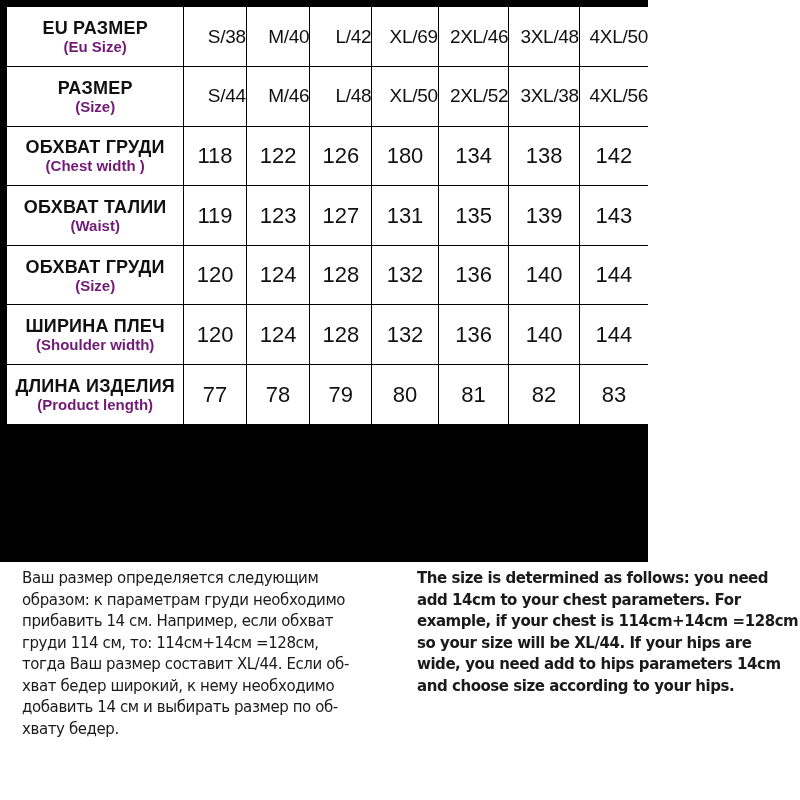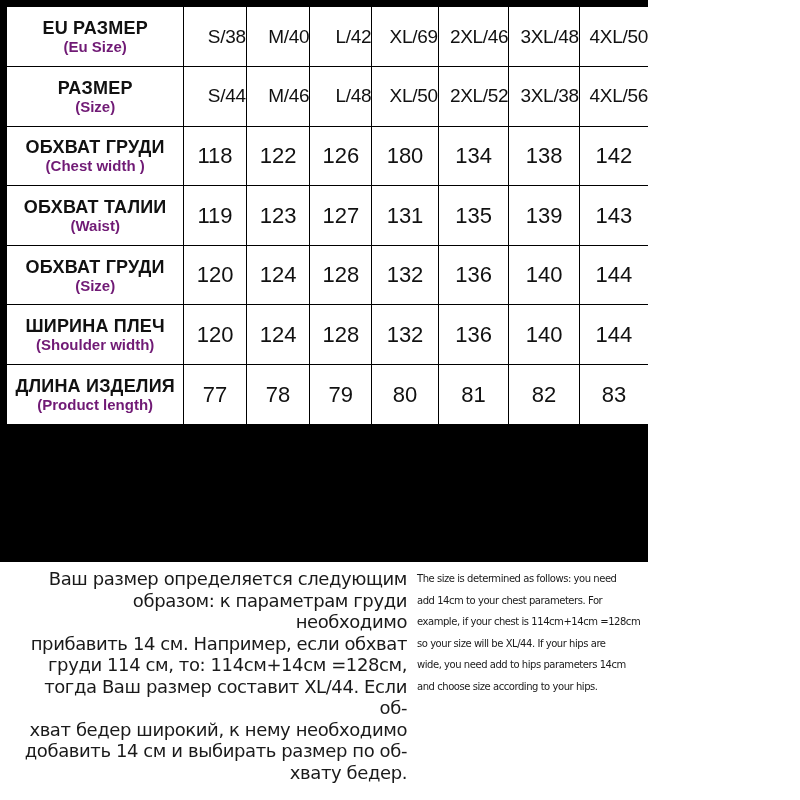--- a/index.html
+++ b/index.html
@@ -48,7 +48,7 @@
       font-family: "DejaVu Sans", sans-serif; font-size: 15.3px; line-height: 21.5px;
       color: #1a1a1a; white-space: pre-line; margin-top: 2px;
     }
-    .notice.ru .notice-body { font-size: 18px; letter-spacing: -0.4px; text-align: right; }
+    .notice.ru .notice-body { font-size: 15px; letter-spacing: -0.4px; }
     .notice.en .notice-body { font-size: 10px; letter-spacing: -0.45px; }
   </style>
 </head>

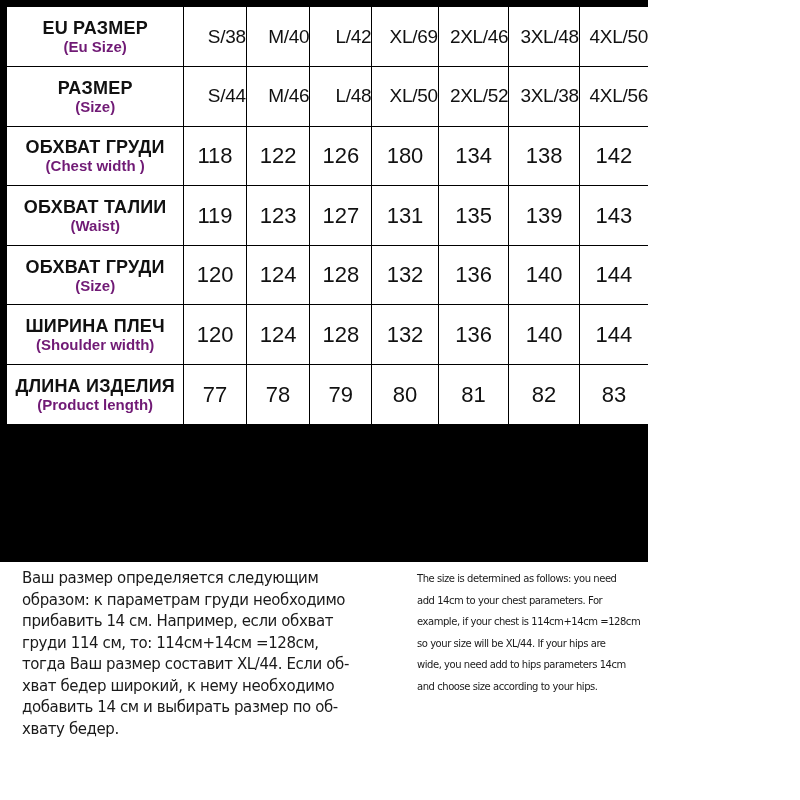--- a/index.html
+++ b/index.html
@@ -49,7 +49,7 @@
       color: #1a1a1a; white-space: pre-line; margin-top: 2px;
     }
     .notice.ru .notice-body { font-size: 15px; letter-spacing: -0.4px; }
-    .notice.en .notice-body { font-size: 10px; letter-spacing: -0.45px; }
+    .notice.en .notice-body { font-size: 15px; letter-spacing: -0.45px; font-weight: bold; }
   </style>
 </head>
 <body>

